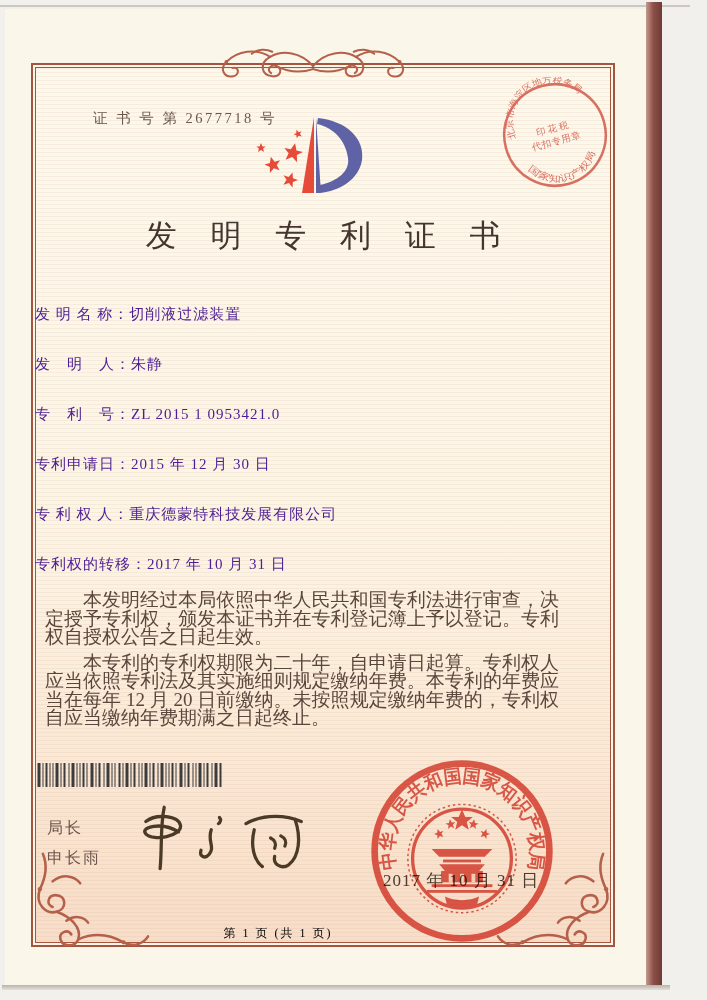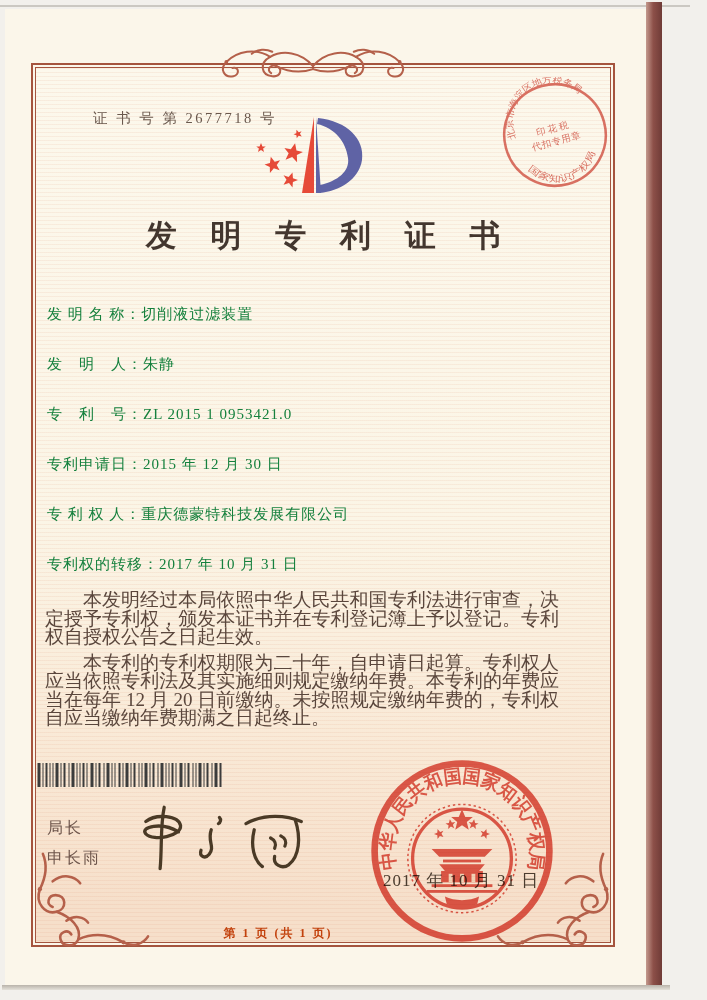--- a/index.html
+++ b/index.html
@@ -30,7 +30,7 @@
   .abs{position:absolute;}
   .cert-no{left:42px;top:100px;font-size:14.5px;letter-spacing:2.5px;color:#6a584d;margin-left:46px;}
   .title{left:26px;top:206px;width:584px;text-align:center;font-size:31px;
-    letter-spacing:13px;padding-left:13px;box-sizing:border-box;color:#43362e;font-weight:700;}
+    letter-spacing:13px;padding-left:13px;box-sizing:border-box;color:#43362e;font-weight:400;}
   .field{left:42px;font-size:15px;color:#15803d;letter-spacing:1px;white-space:nowrap;}
   .f1{top:296px}.f2{top:346px}.f3{top:396px}.f4{top:446px}.f5{top:496px}.f6{top:546px}
   .body-text{left:40px;top:582px;width:514px;font-size:19px;line-height:18.5px;

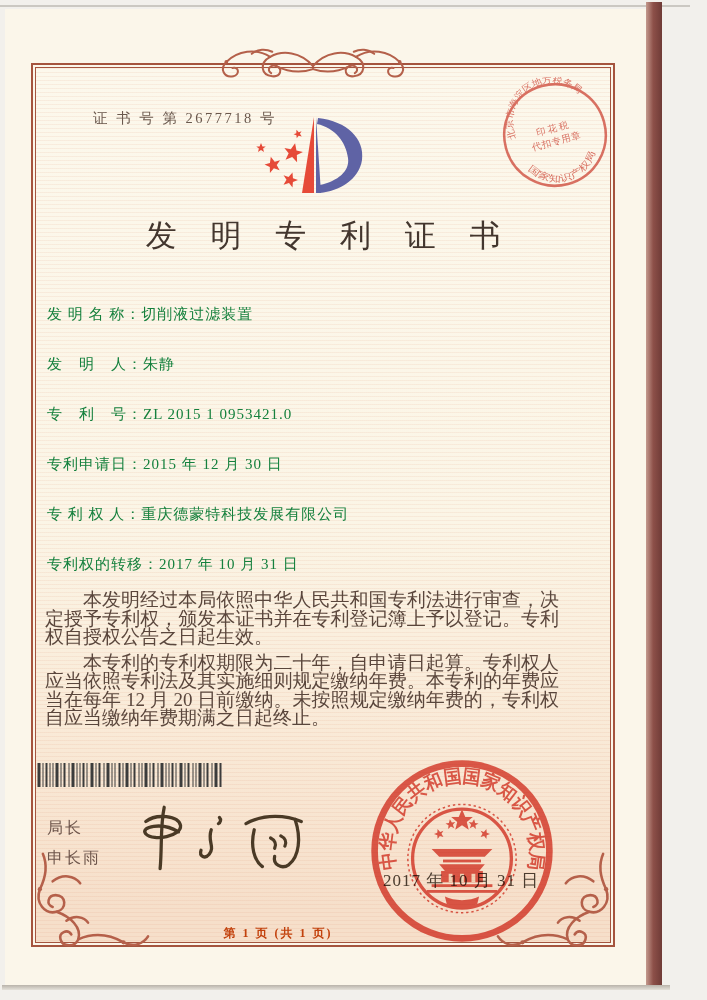--- a/index.html
+++ b/index.html
@@ -31,7 +31,7 @@
   .cert-no{left:42px;top:100px;font-size:14.5px;letter-spacing:2.5px;color:#6a584d;margin-left:46px;}
   .title{left:26px;top:206px;width:584px;text-align:center;font-size:31px;
     letter-spacing:13px;padding-left:13px;box-sizing:border-box;color:#43362e;font-weight:400;}
-  .field{left:42px;font-size:15px;color:#15803d;letter-spacing:1px;white-space:nowrap;}
+  .field{left:30px;font-size:15px;color:#4c1d95;letter-spacing:1px;white-space:nowrap;}
   .f1{top:296px}.f2{top:346px}.f3{top:396px}.f4{top:446px}.f5{top:496px}.f6{top:546px}
   .body-text{left:40px;top:582px;width:514px;font-size:19px;line-height:18.5px;
     color:#5a463c;text-align:justify;}

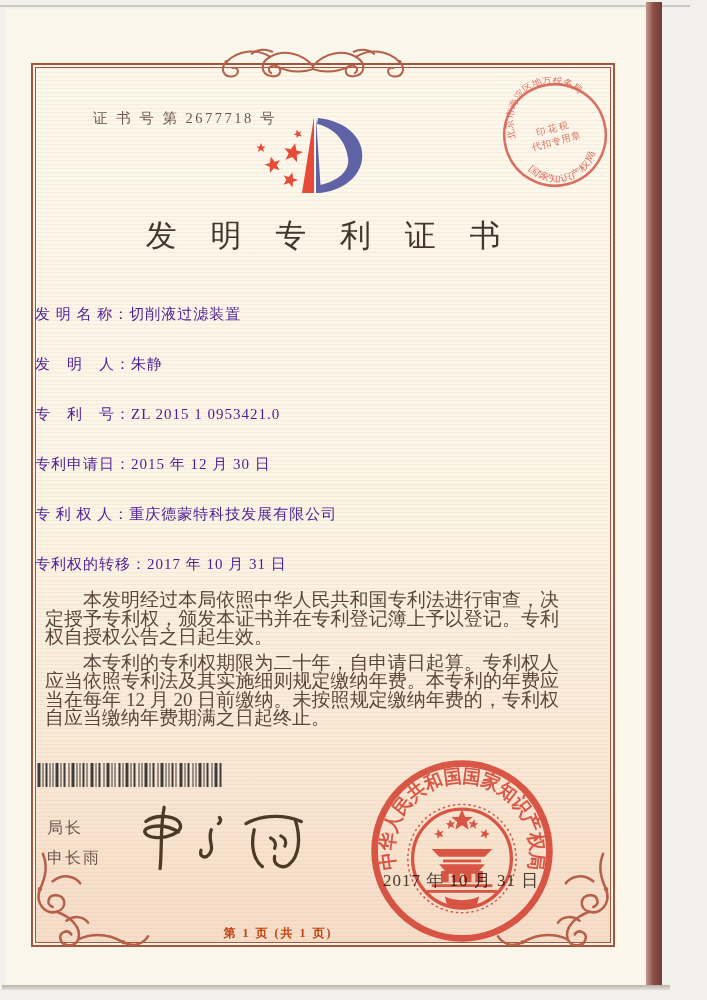--- a/index.html
+++ b/index.html
@@ -40,7 +40,7 @@
   .seal-date{left:378px;top:860px;font-size:17px;color:#4e453b;letter-spacing:1px;
     mix-blend-mode:multiply;z-index:6;}
   .footer{left:118px;top:916px;width:310px;text-align:center;font-size:12px;
-    letter-spacing:2px;color:#c2410c;font-weight:bold;}
+    letter-spacing:2px;color:#000000;}
   svg{display:block;}
   .stamp-tax{left:492px;top:68px;z-index:5;mix-blend-mode:multiply;opacity:.82;}
   .seal-main{left:362px;top:747px;z-index:5;mix-blend-mode:multiply;opacity:.9;}

